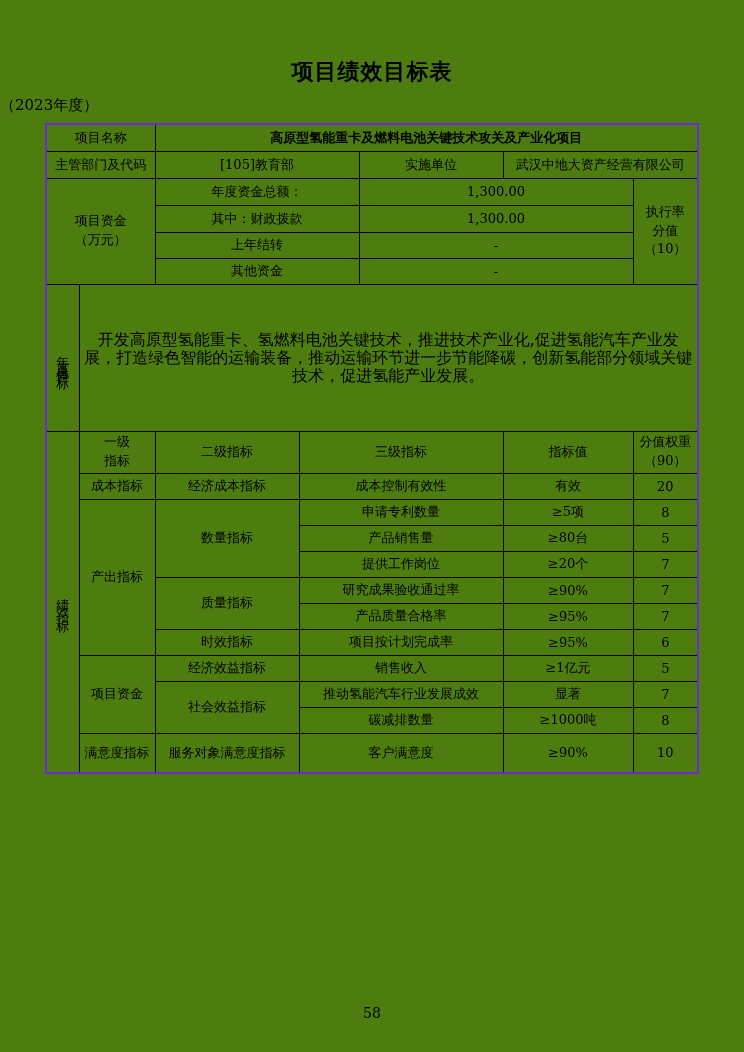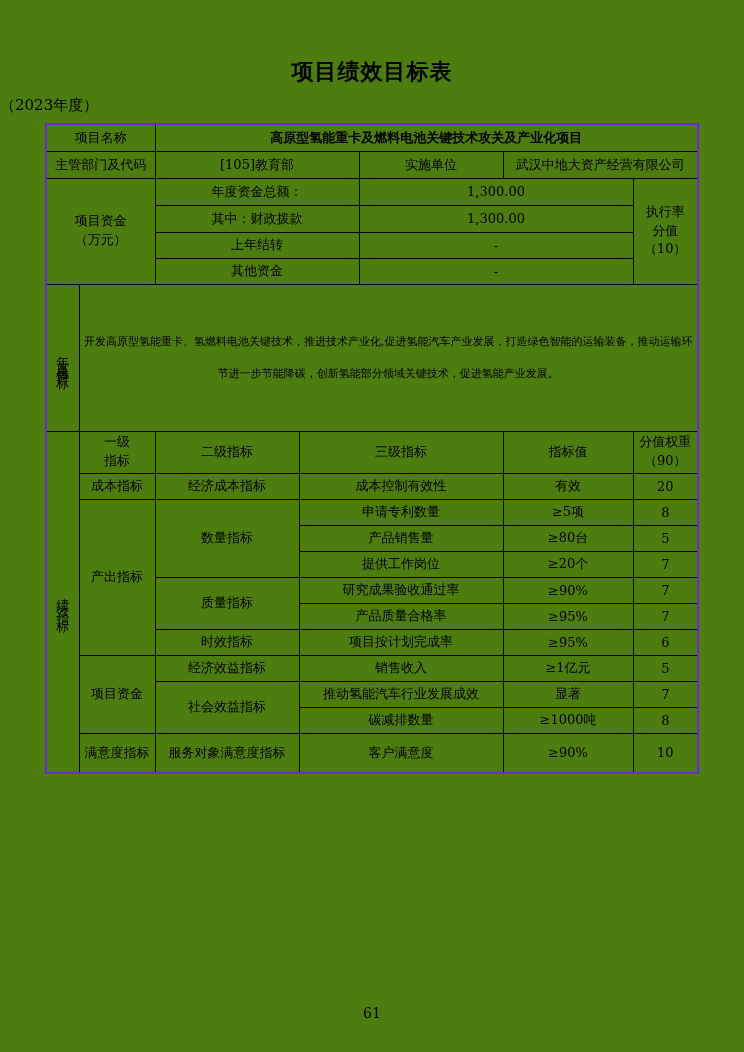--- a/index.html
+++ b/index.html
@@ -54,8 +54,8 @@
   td.goal-text {
     text-align: left;
     padding: 4px 7px;
-    font-size: 11px;
-    line-height: 32px;
+    font-size: 16px;
+    line-height: 18px;
   }
   .vtext {
     writing-mode: vertical-rl;

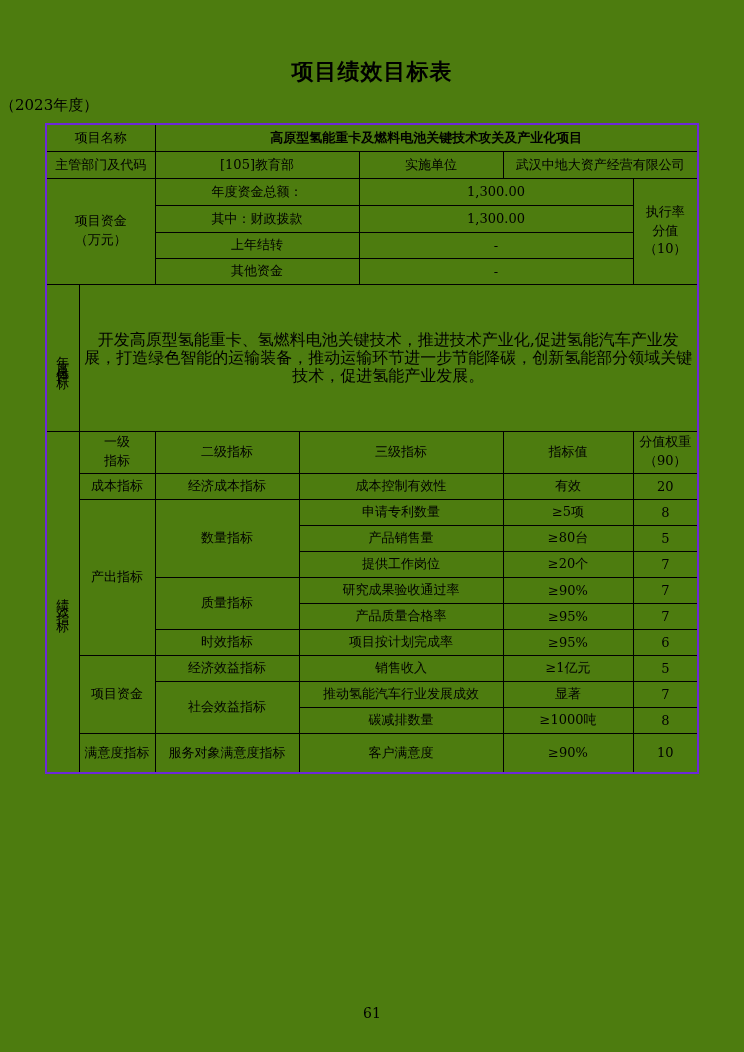--- a/index.html
+++ b/index.html
@@ -219,7 +219,7 @@
   </tbody>
     </table>
 
-  <div class="page-number">61</div>
+  <div class="page-number">58</div>
 </div>
 
 </body></html>

